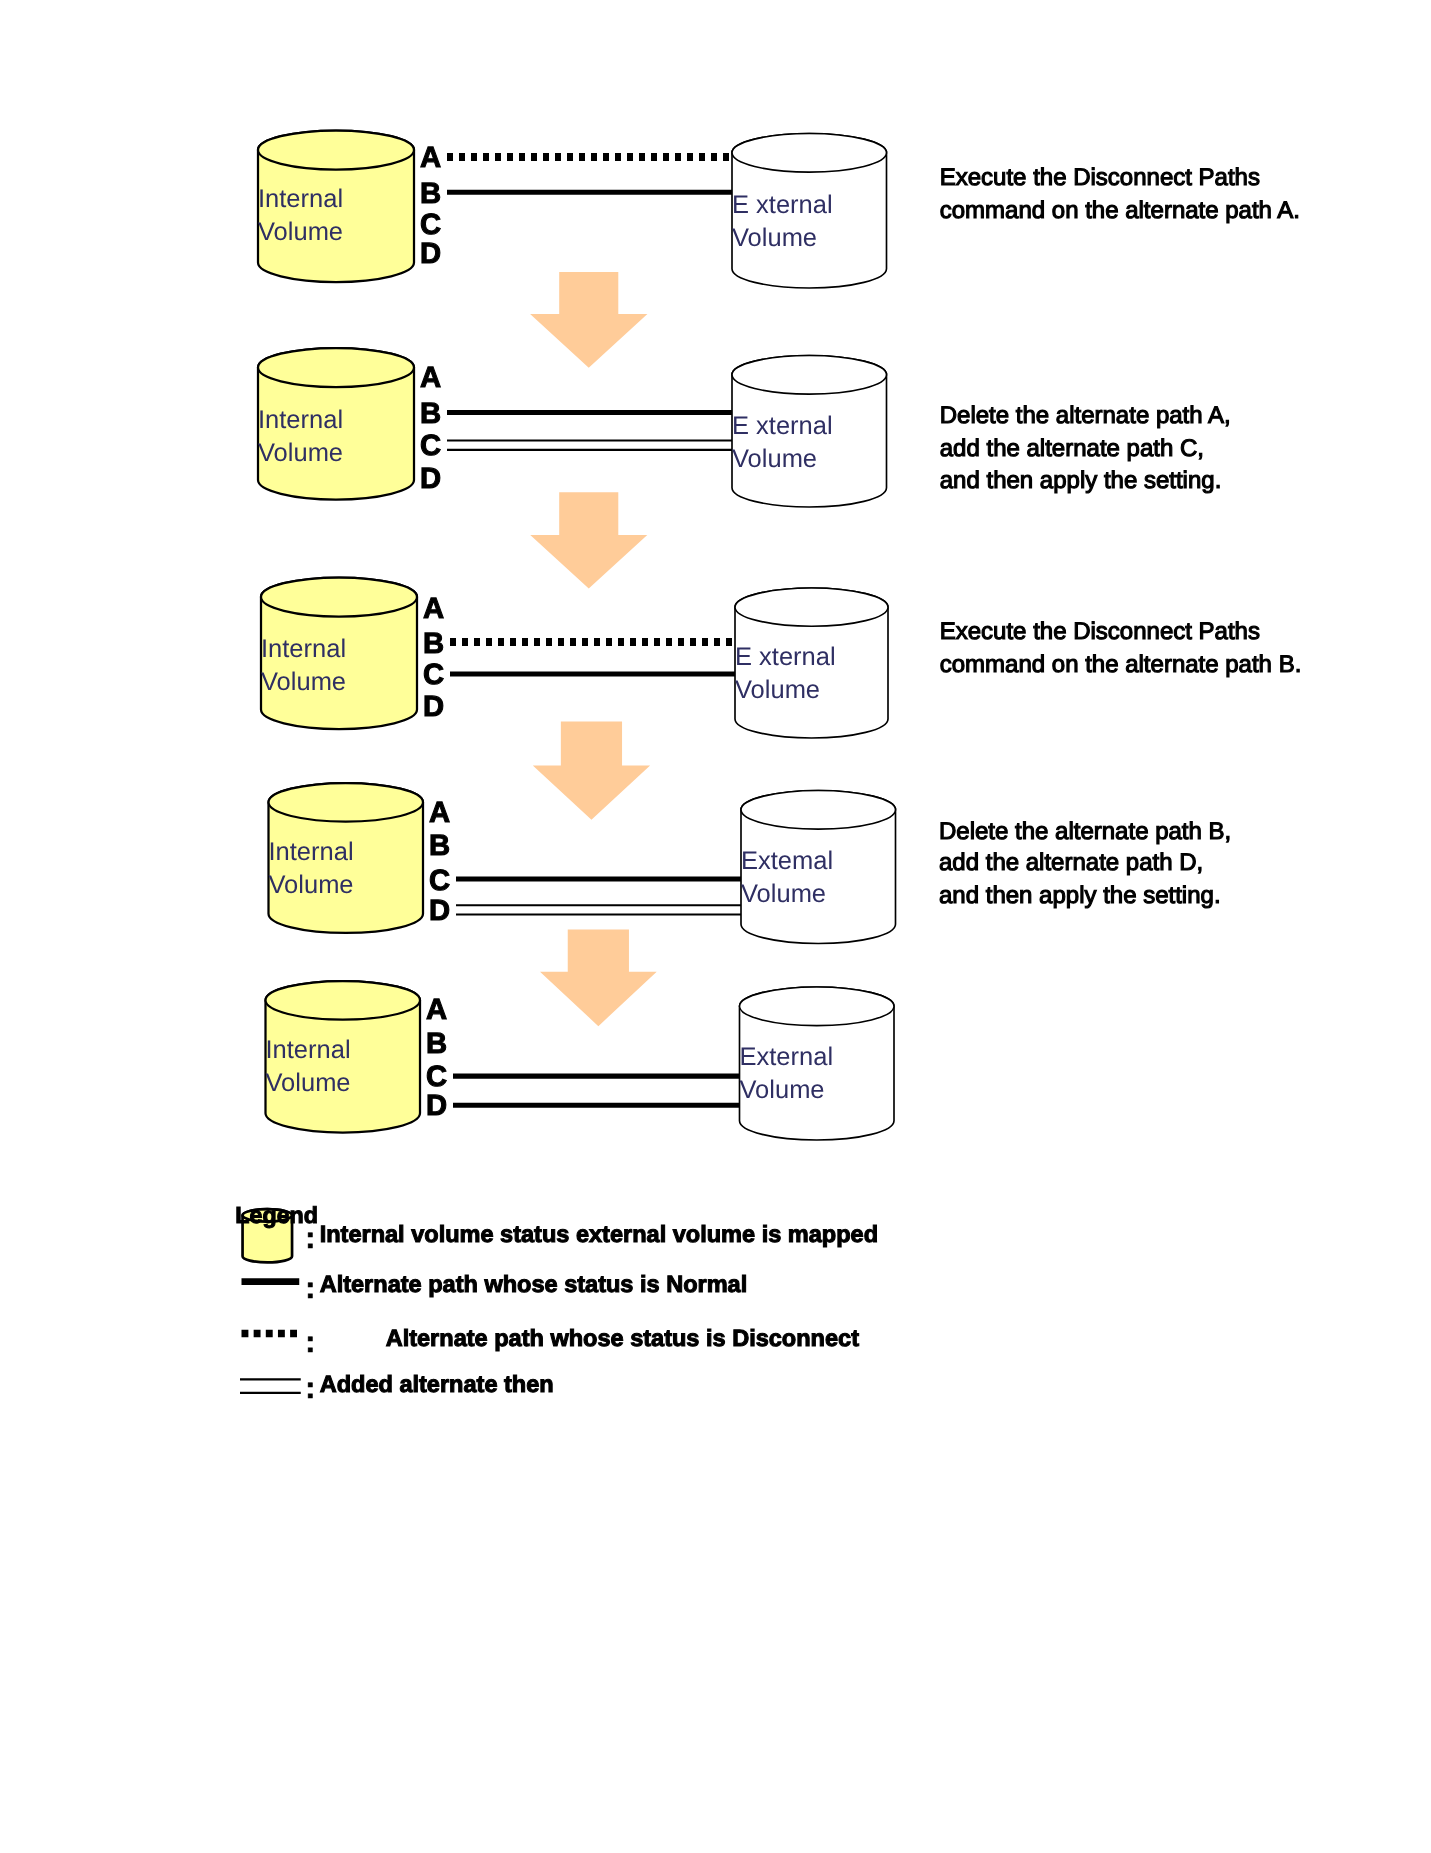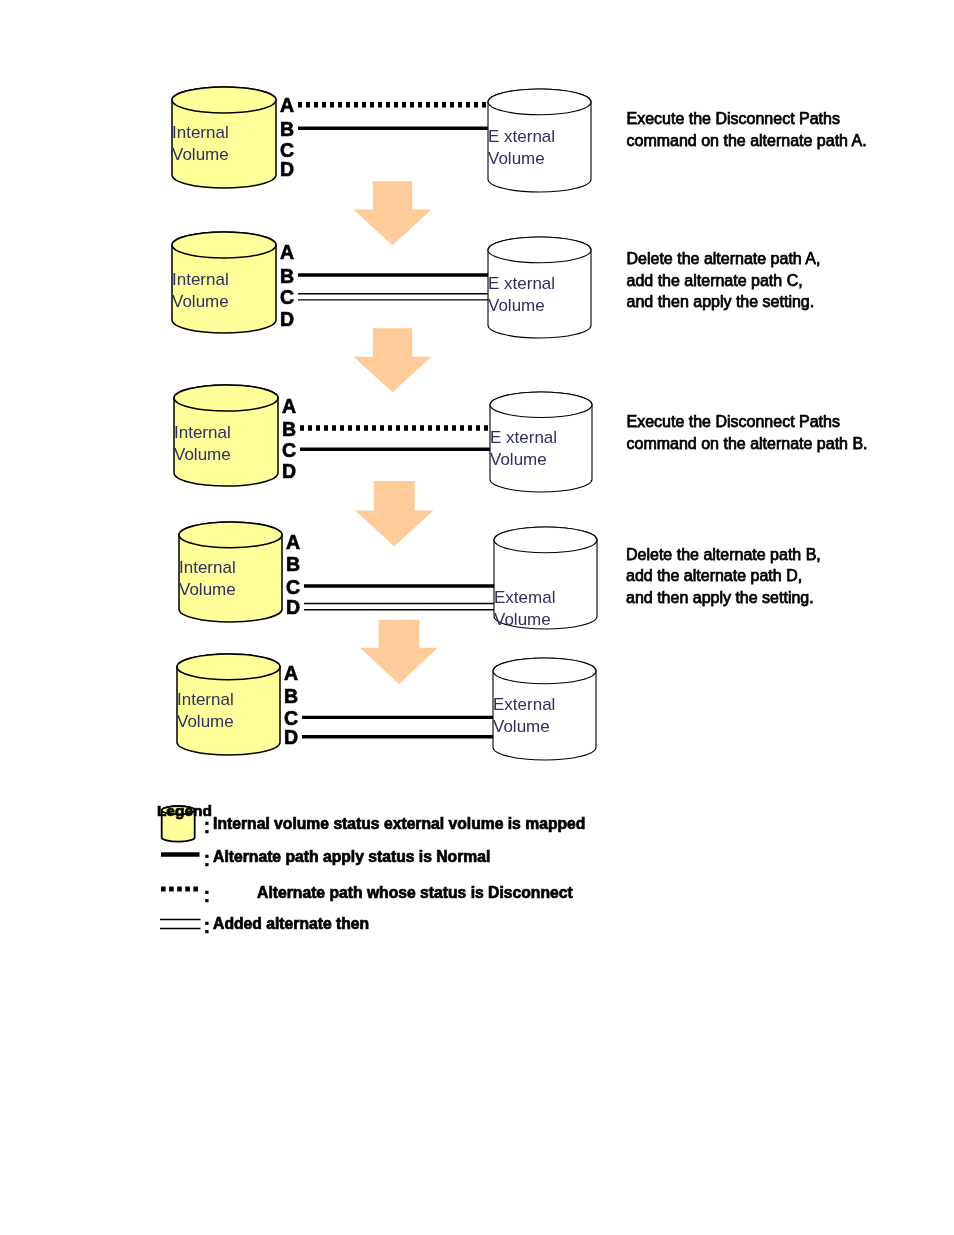--- a/index.html
+++ b/index.html
@@ -106,7 +106,7 @@
       <div class="plabel" style="left: 280px; top: 266.6px;">B</div>
       <div class="plabel" style="left: 280px; top: 288.4px;">C</div>
       <div class="plabel" style="left: 280px; top: 309.5px;">D</div>
-      <div class="desc" style="left: 626.5px; top: 248px;">Delete the alternate path A,
+      <div class="desc" style="left: 626.5px; top: 267px;">Delete the alternate path A,
 add the alternate path C,
 and then apply the setting.</div>
       <div class="cyl-text" style="left: 174px; top: 422px; width: 104px;">Internal

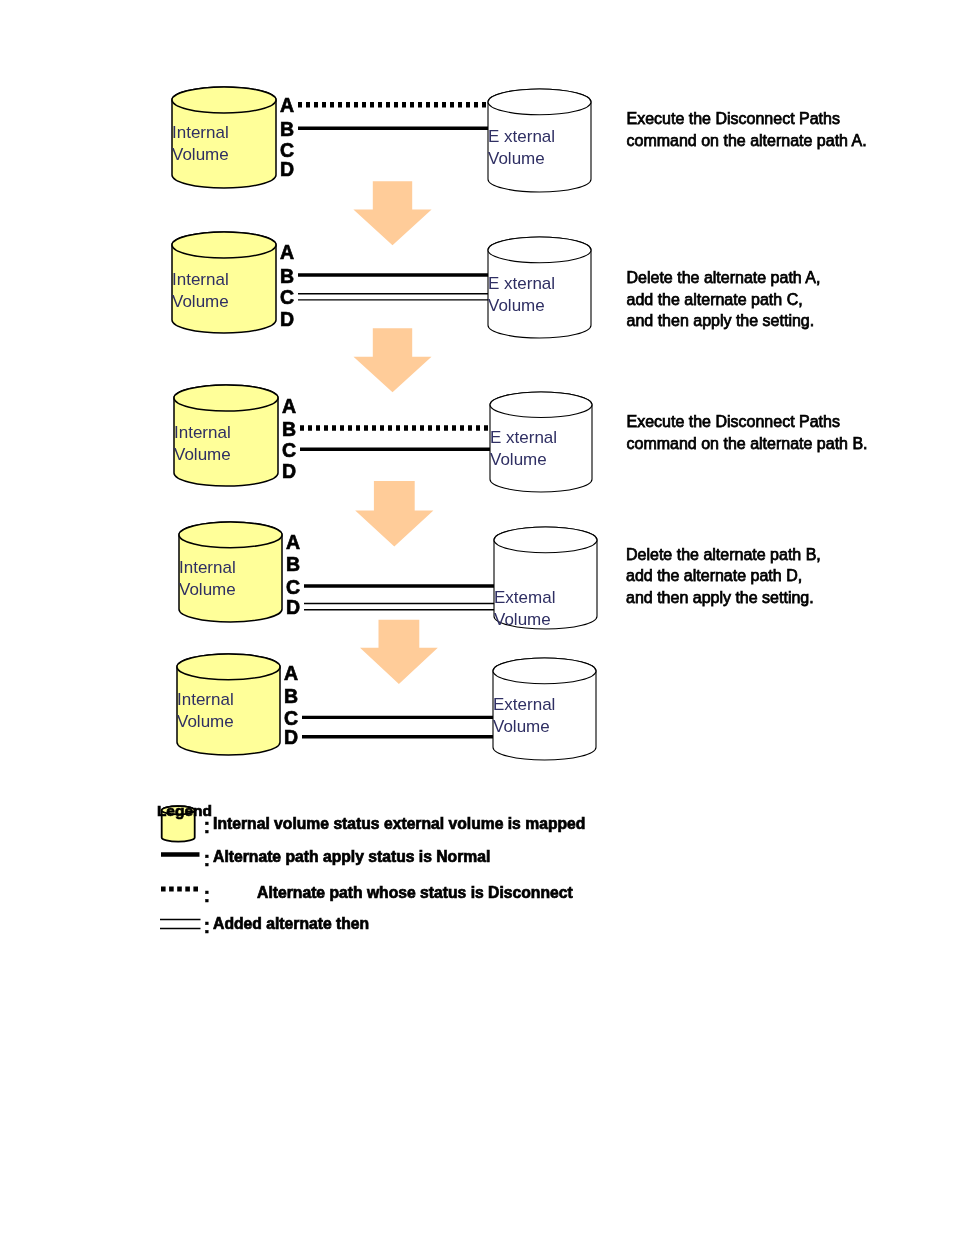--- a/index.html
+++ b/index.html
@@ -121,7 +121,7 @@
 command on the alternate path B.</div>
       <div class="cyl-text" style="left: 179px; top: 557px; width: 103px;">Internal
 Volume</div>
-      <div class="cyl-text" style="left: 494px; top: 563px; width: 113px; margin-top: 24px;">Extemal
+      <div class="cyl-text" style="left: 494px; top: 563px; width: 113px;">Extemal
 Volume</div>
       <div class="plabel" style="left: 286px; top: 533px;">A</div>
       <div class="plabel" style="left: 286px; top: 555.4px;">B</div>

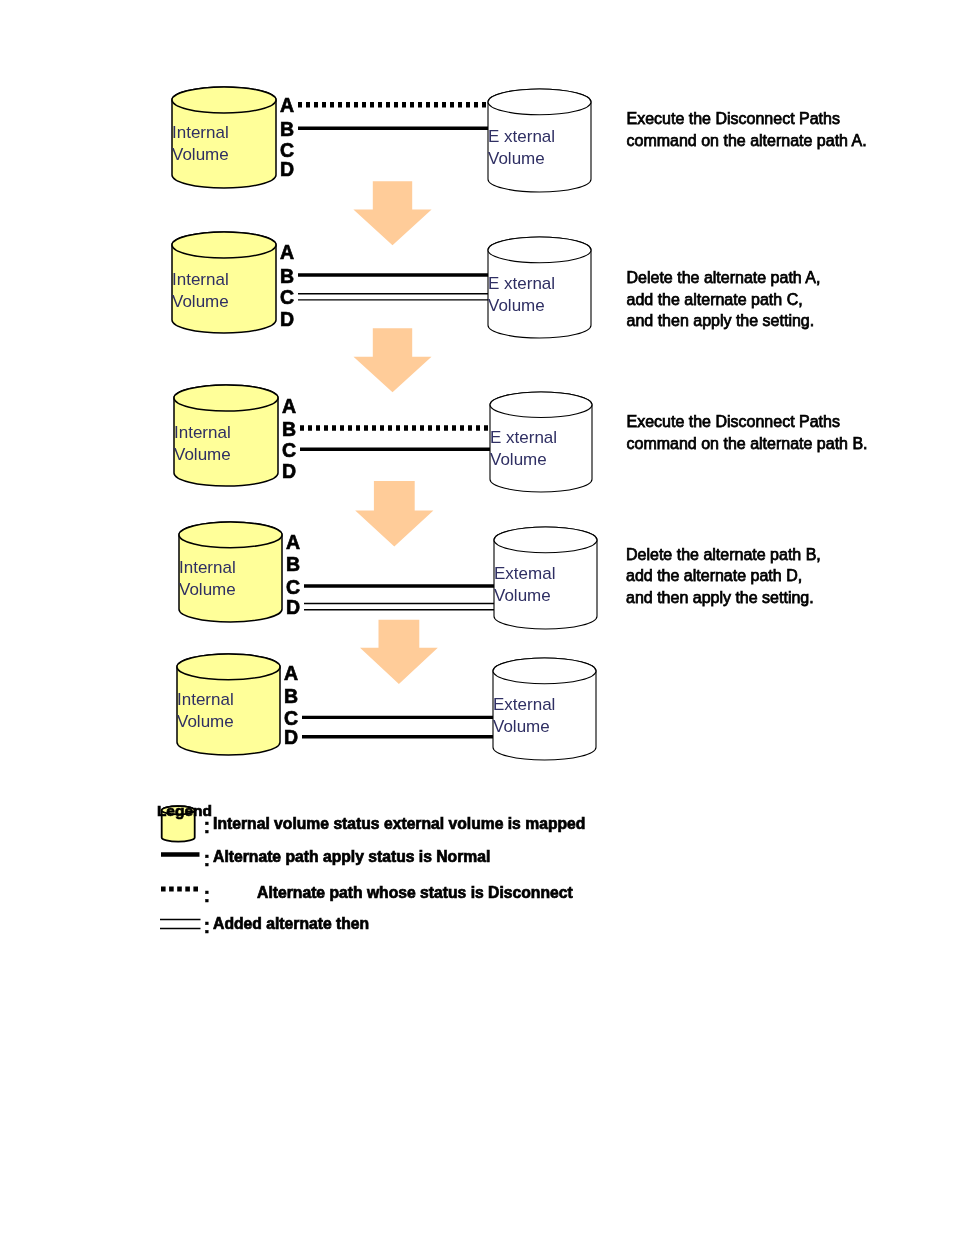--- a/index.html
+++ b/index.html
@@ -142,7 +142,7 @@
       <div class="legend-colon" style="left: 203.5px; top: 816.4px;">:</div>
       <div class="legend-text" style="left: 213.1px; top: 816.4px;">Internal volume status external volume is mapped</div>
       <div class="legend-colon" style="left: 203.5px; top: 849.2px;">:</div>
-      <div class="legend-text" style="left: 213.1px; top: 849.2px;">Alternate path apply status is Normal</div>
+      <div class="legend-text" style="left: 213.1px; top: 849.2px;">Alternate path whose status is Normal</div>
       <div class="legend-colon" style="left: 203.5px; top: 884.7px;">:</div>
       <div class="legend-text" style="left: 213.1px; top: 884.7px; margin-left: 44px;">Alternate path whose status is Disconnect</div>
       <div class="legend-colon" style="left: 203.5px; top: 916.3px;">:</div>

